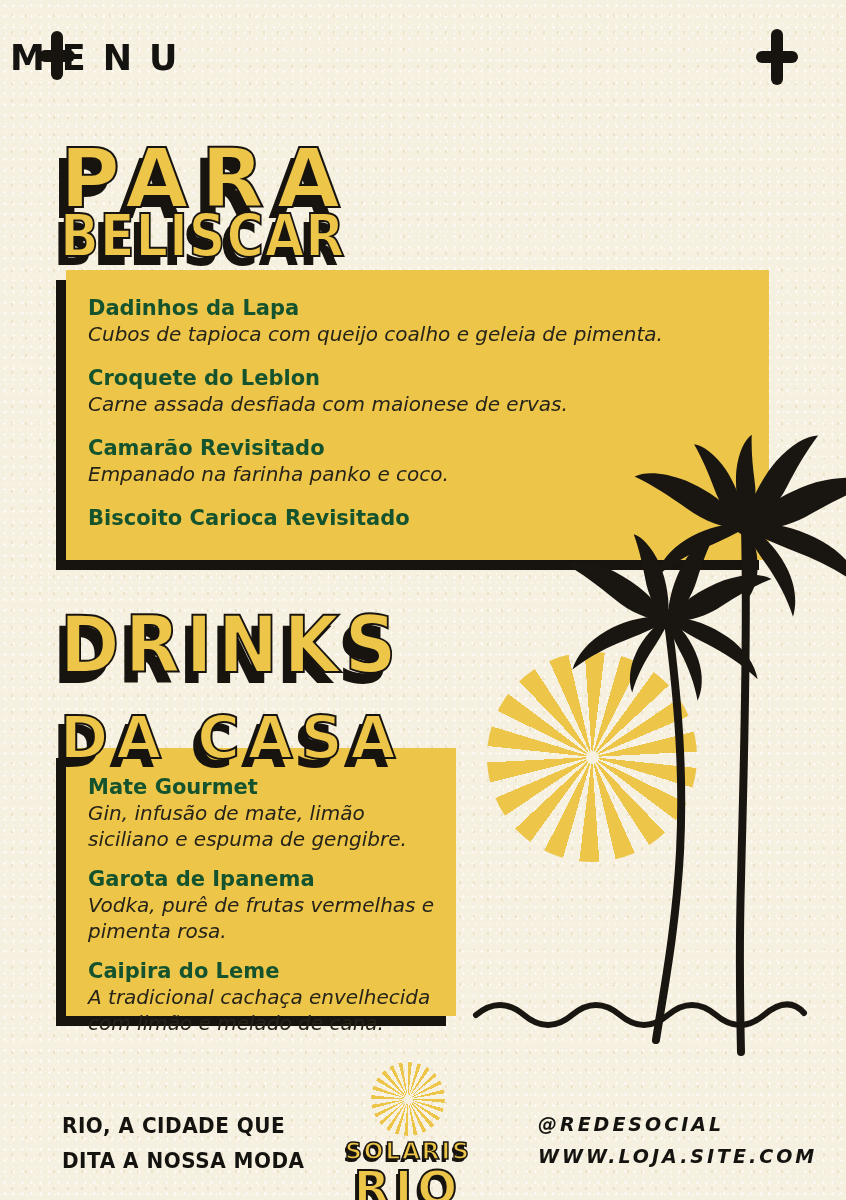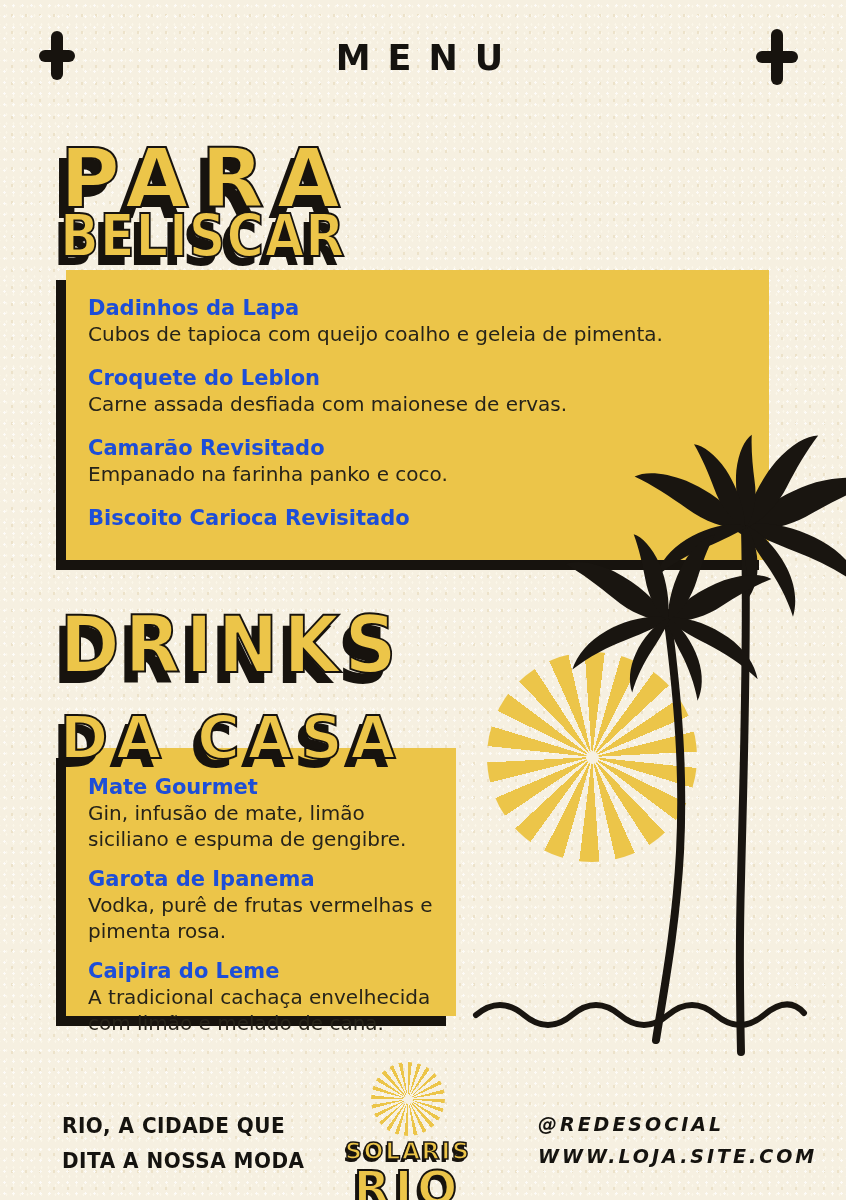--- a/index.html
+++ b/index.html
@@ -16,7 +16,7 @@
   }
   
   .page-title {
-    position:absolute; left:0; right:0; top:38px; text-align:center;
+    position:absolute; left:0; right:0; top:38px; text-align:left;
     font-size:35px; font-weight:900; color:#15130F;
     letter-spacing:17px; margin-left:10px;
   }

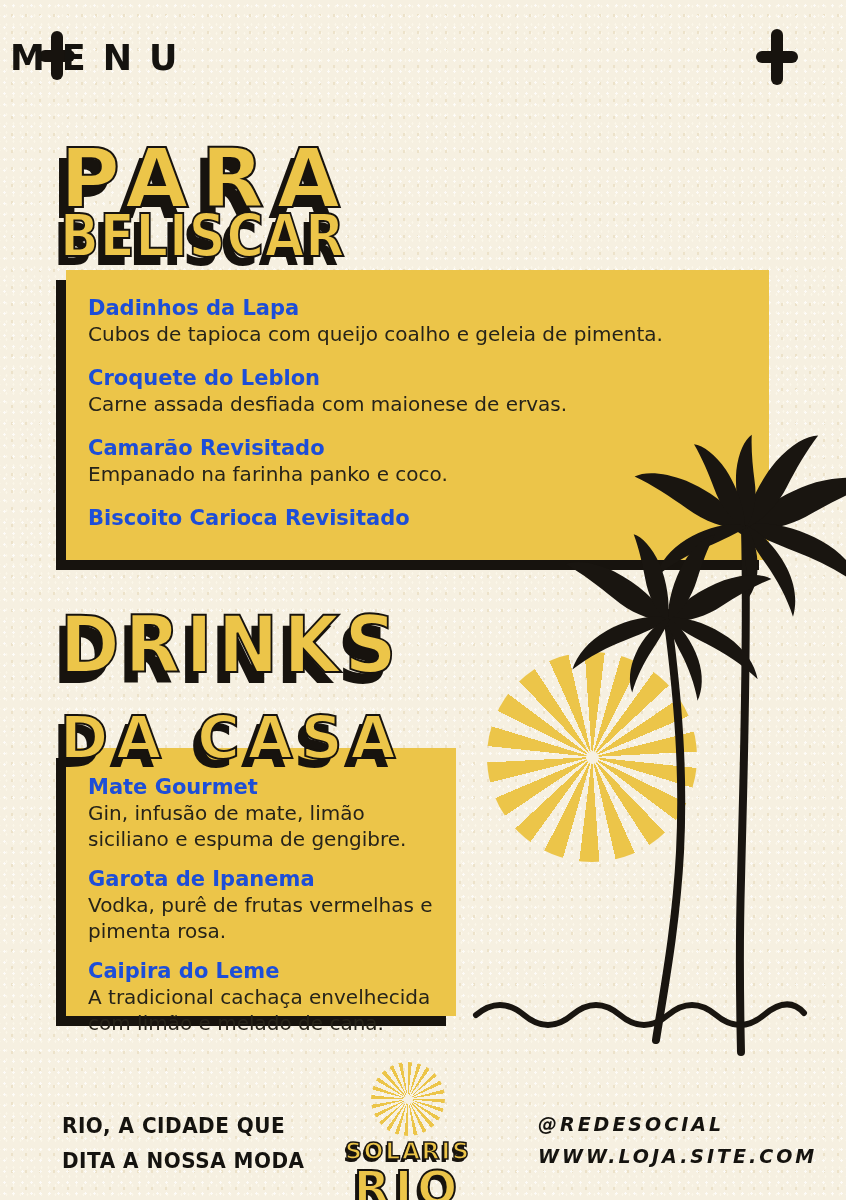--- a/index.html
+++ b/index.html
@@ -44,7 +44,7 @@
   .box-drinks { left:66px; top:748px; width:390px; height:268px; padding:26px 10px 0 22px; }
   .box-snacks .menu-item { margin-bottom:18px; }
   .box-drinks .menu-item { margin-bottom:14px; }
-  .item-name { font-size:21px; font-weight:bold; color:#1d4ed8; line-height:26px; }
+  .item-name { font-size:21px; font-weight:bold; color:#14532d; line-height:26px; }
   .item-desc { font-size:20px; color:#262319; line-height:26px; }
   
   .sunburst-large {

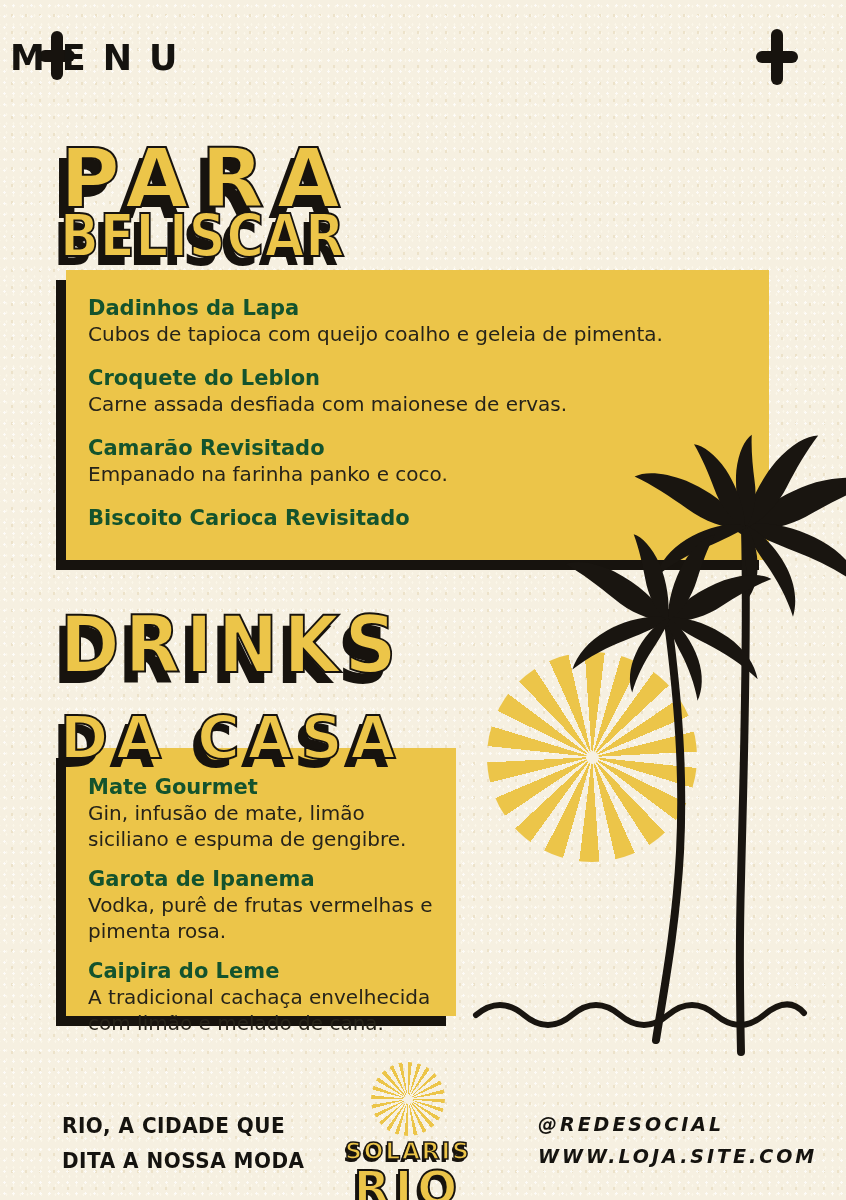--- a/index.html
+++ b/index.html
@@ -45,7 +45,7 @@
   .box-snacks .menu-item { margin-bottom:18px; }
   .box-drinks .menu-item { margin-bottom:14px; }
   .item-name { font-size:21px; font-weight:bold; color:#14532d; line-height:26px; }
-  .item-desc { font-size:20px; color:#262319; line-height:26px; }
+  .item-desc { font-size:20px; font-style:italic; color:#262319; line-height:26px; }
   
   .sunburst-large {
     position:absolute; left:487px; top:652px; width:210px; height:210px; border-radius:50%;

